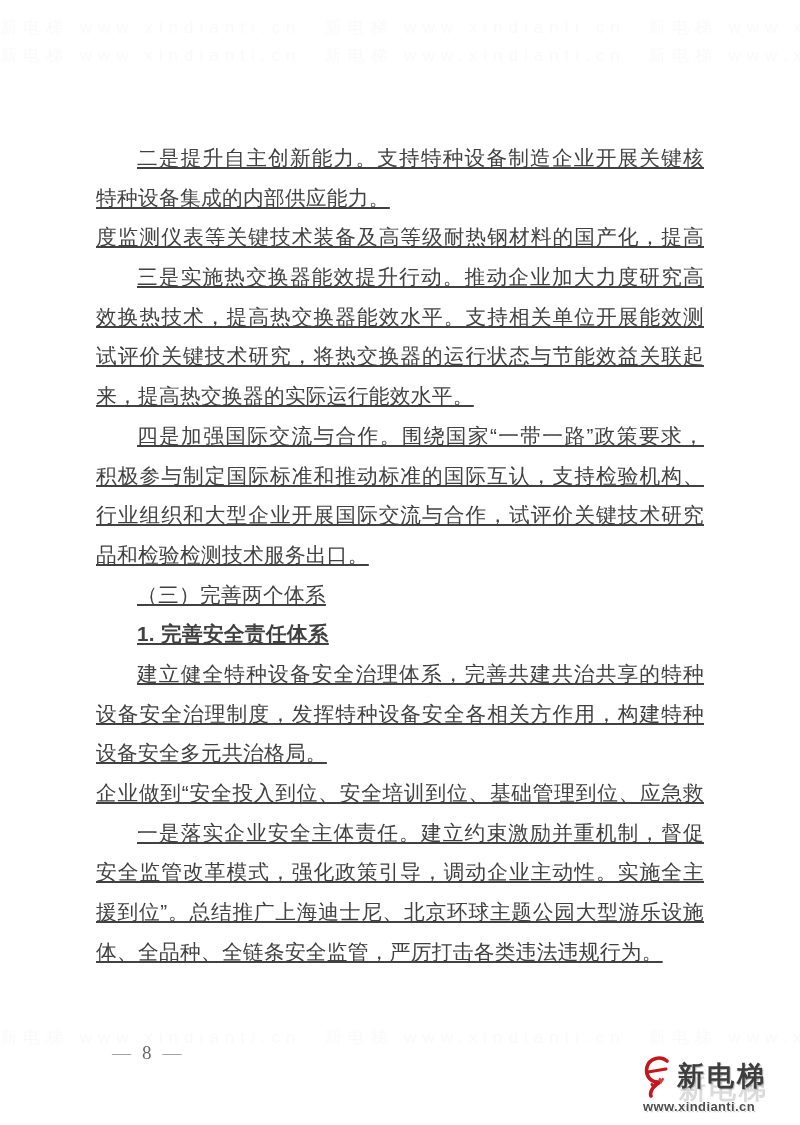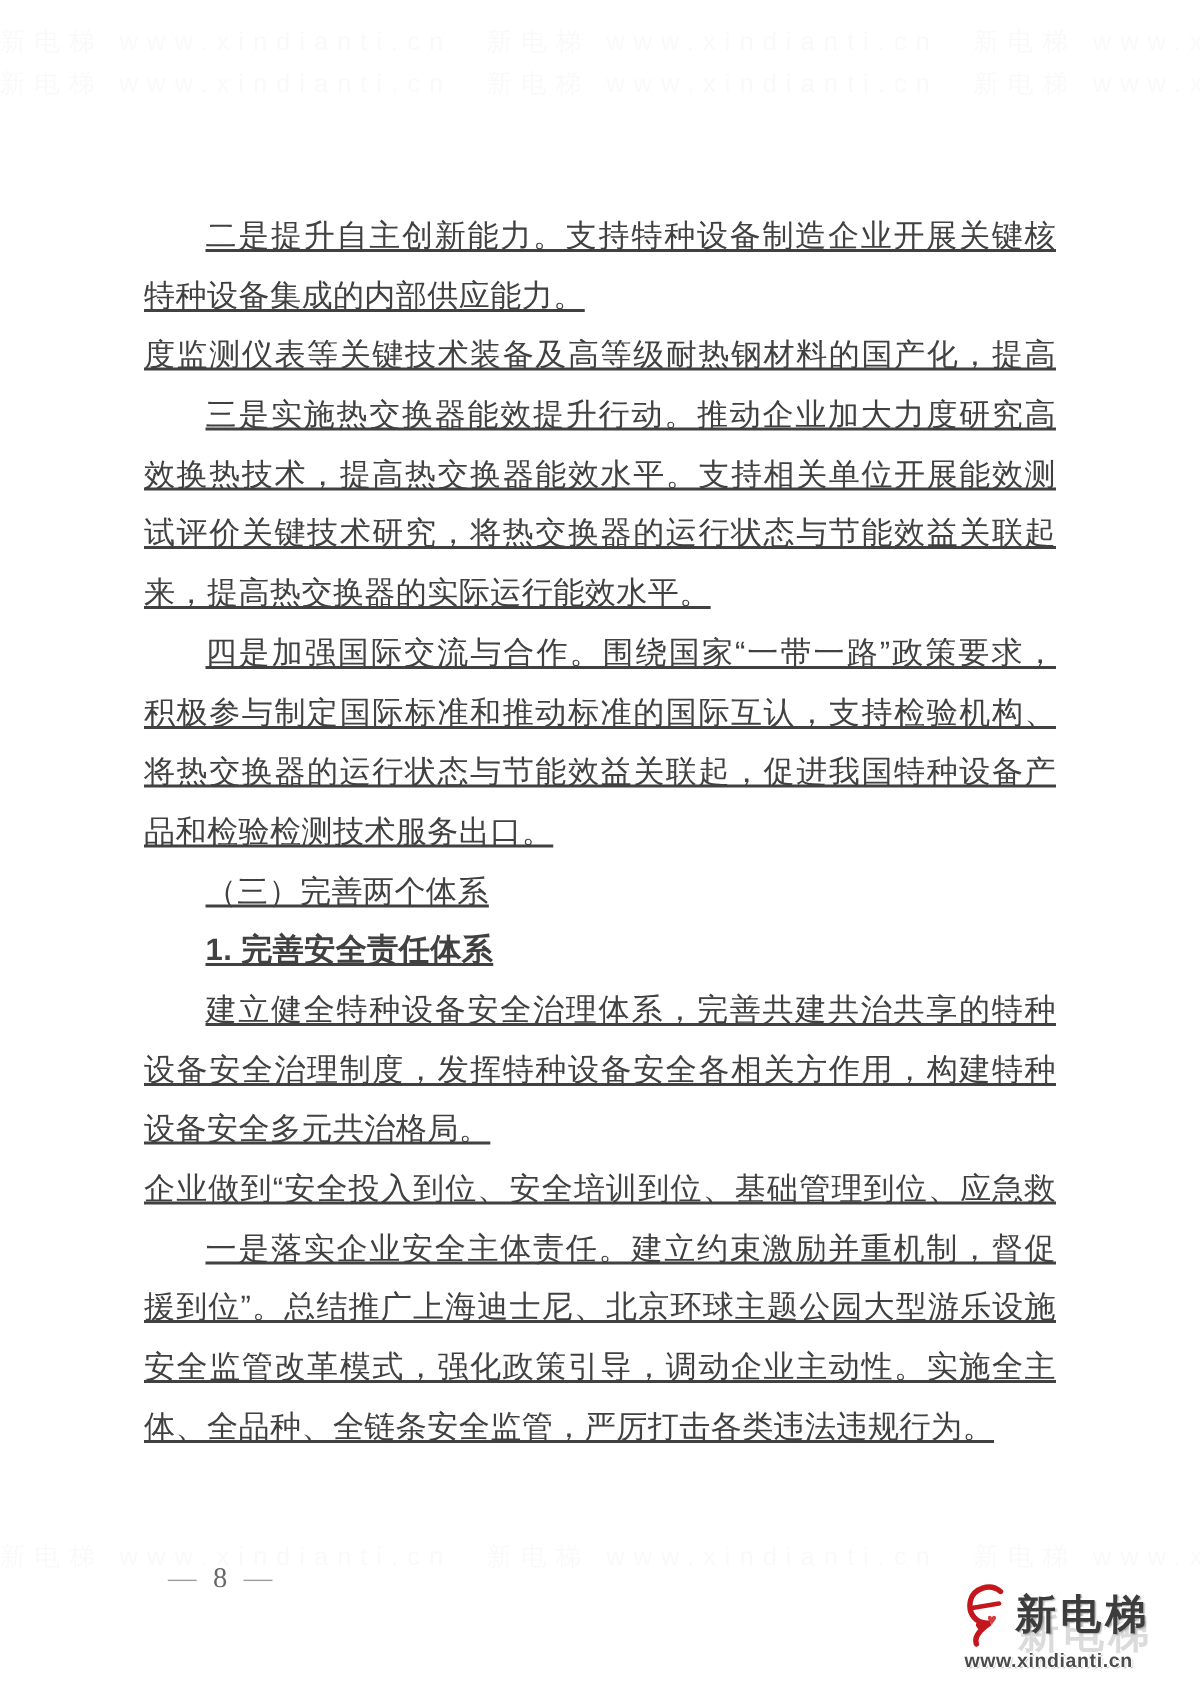--- a/index.html
+++ b/index.html
@@ -91,7 +91,7 @@
     <div class="line body last">来，提高热交换器的实际运行能效水平。</div>
     <div class="line body first">四是加强国际交流与合作。围绕国家“一带一路”政策要求，</div>
     <div class="line body">积极参与制定国际标准和推动标准的国际互认，支持检验机构、</div>
-    <div class="line body">将热交换器的运行状态与节能效益关联起，促进我国特种设备产</div>
+    <div class="line body">行业组织和大型企业开展国际交流与合作，试评价关键技术研究</div>
     <div class="line body last">品和检验检测技术服务出口。</div>
     <div class="line heading first last">（三）完善两个体系</div>
     <div class="line subheading first last">1. 完善安全责任体系</div>

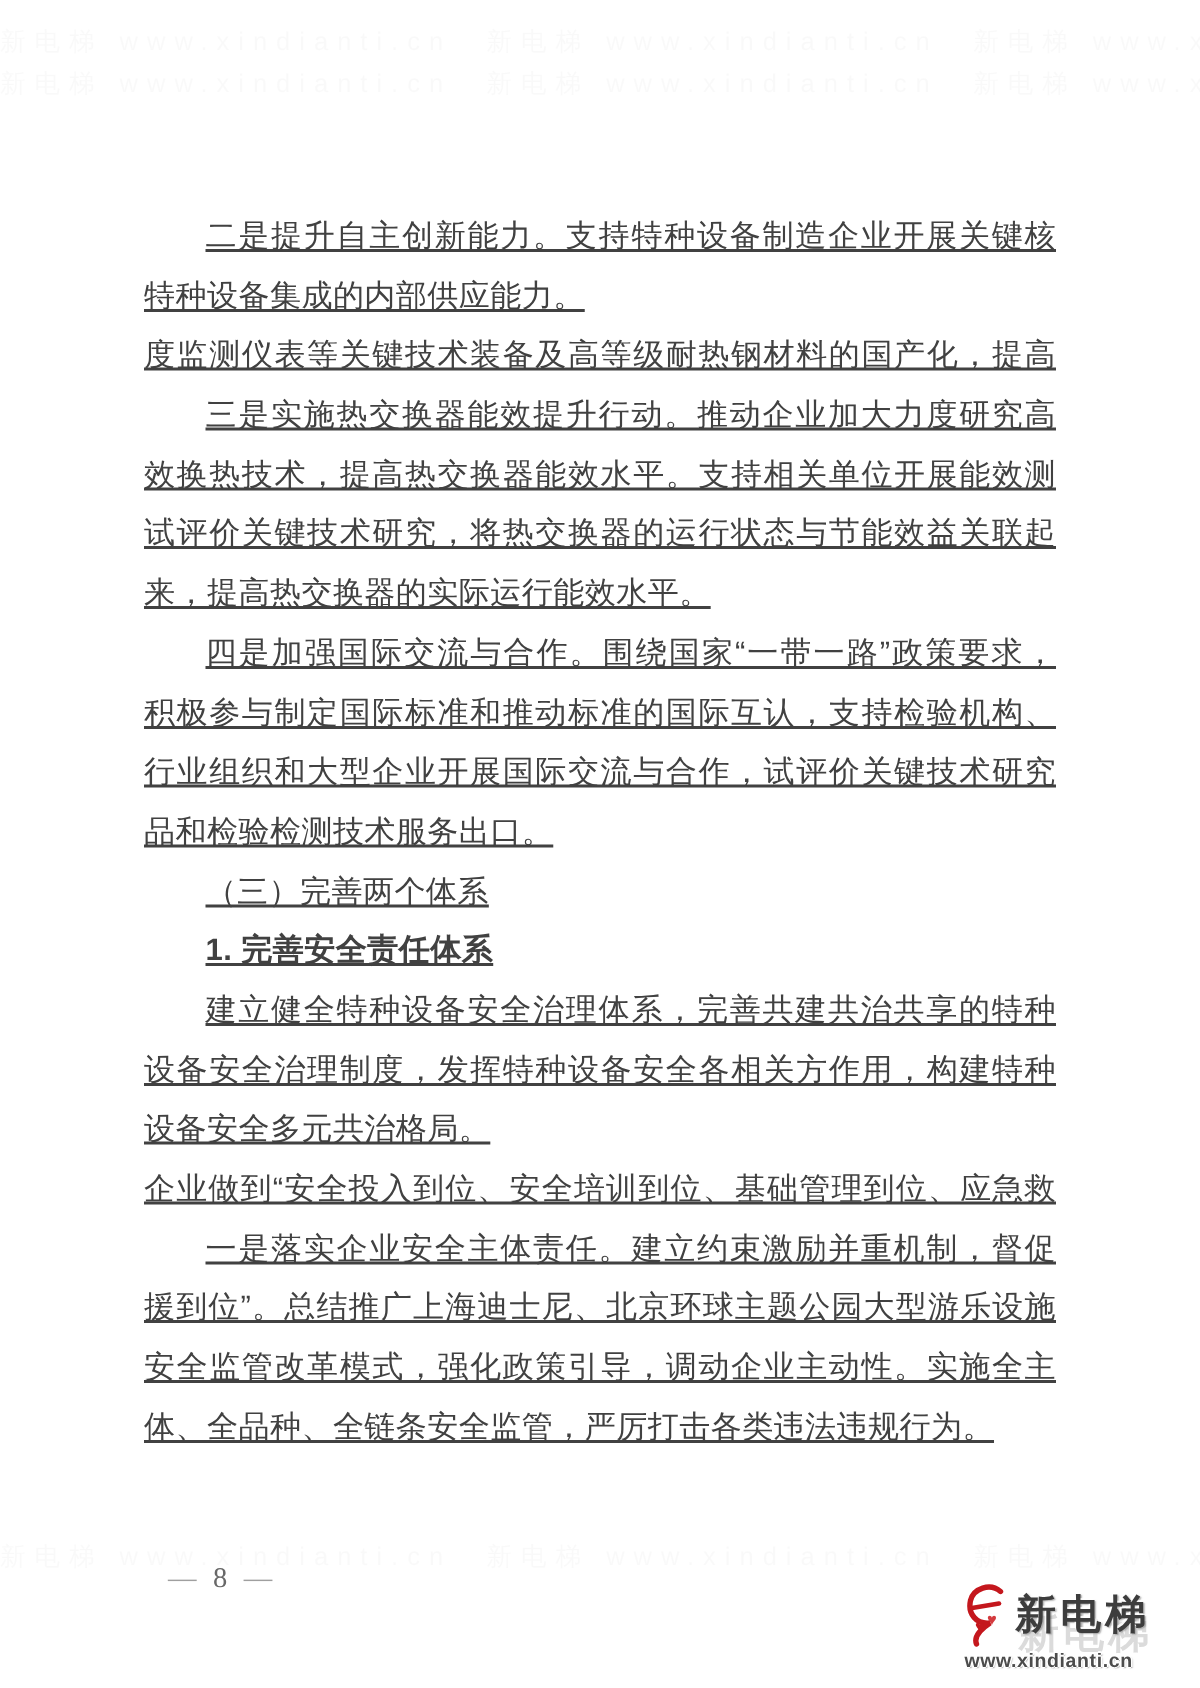--- a/index.html
+++ b/index.html
@@ -100,8 +100,8 @@
     <div class="line body last">设备安全多元共治格局。</div>
     <div class="line body">企业做到“安全投入到位、安全培训到位、基础管理到位、应急救</div>
     <div class="line body first">一是落实企业安全主体责任。建立约束激励并重机制，督促</div>
+    <div class="line body">安全监管改革模式，强化政策引导，调动企业主动性。实施全主</div>
     <div class="line body">援到位”。总结推广上海迪士尼、北京环球主题公园大型游乐设施</div>
-    <div class="line body">安全监管改革模式，强化政策引导，调动企业主动性。实施全主</div>
     <div class="line body last">体、全品种、全链条安全监管，严厉打击各类违法违规行为。</div>
   </div>
 

